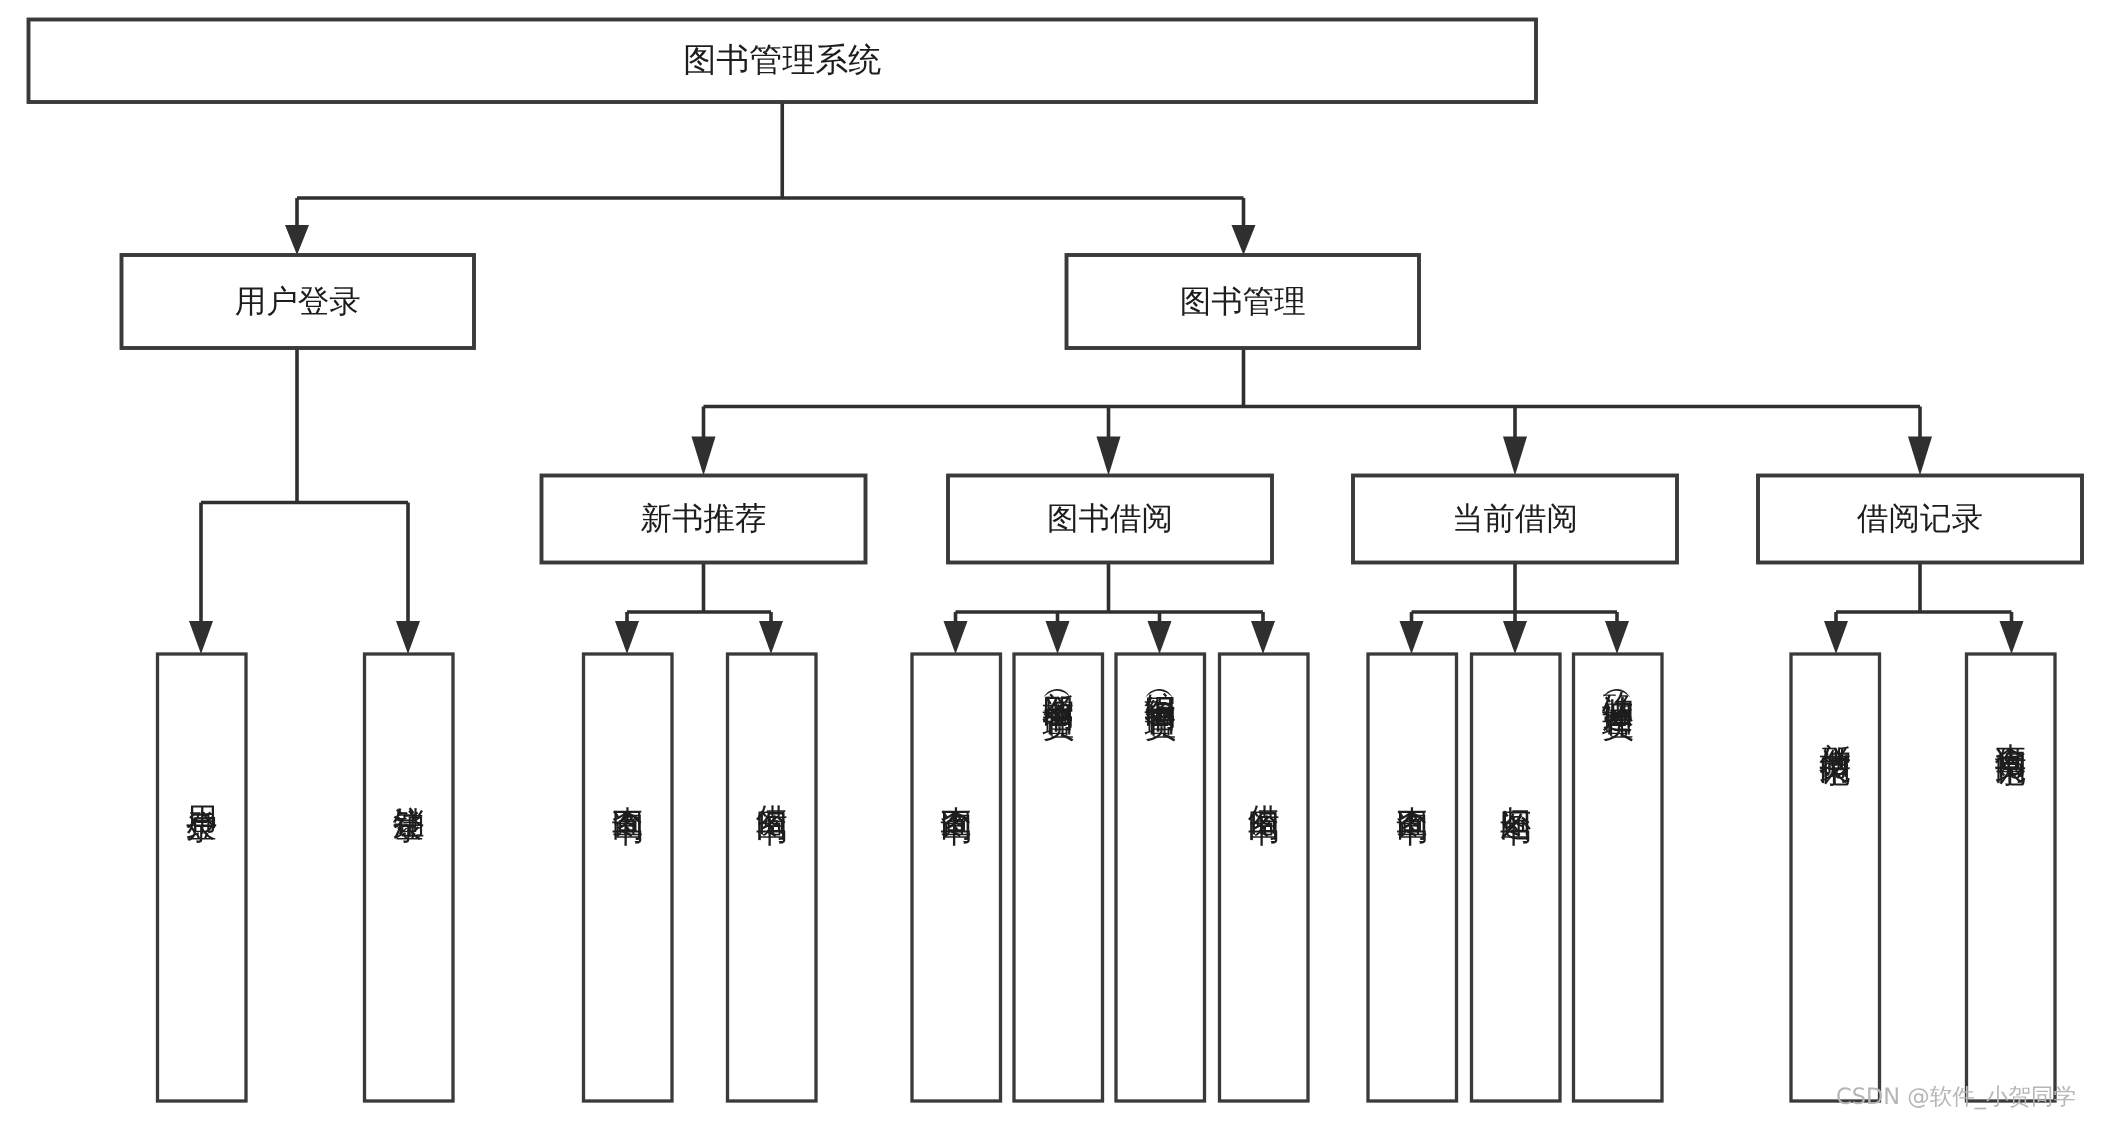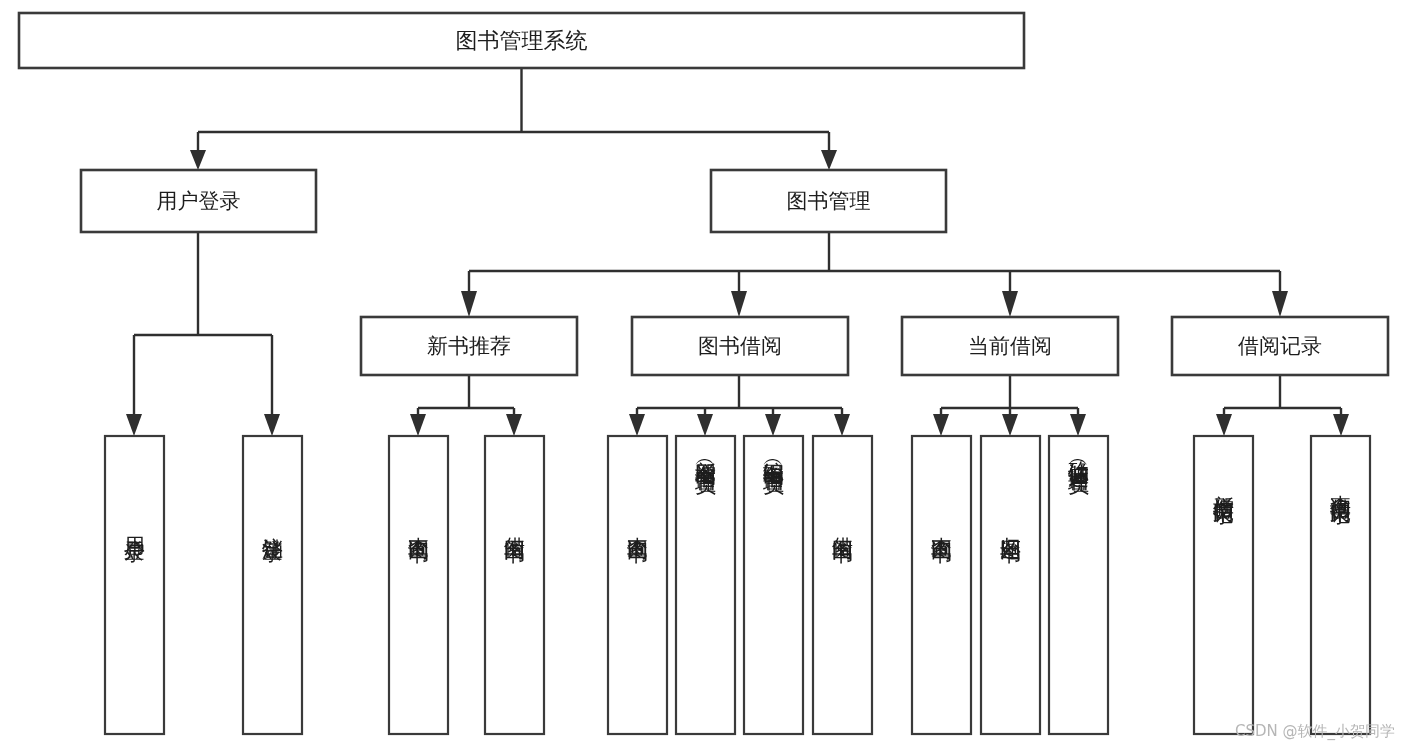--- a/index.html
+++ b/index.html
@@ -82,7 +82,7 @@
   }
   .watermark {
     position: absolute;
-    right: 10px;
+    right: 21px;
     bottom: 6px;
     font-family: "DejaVu Sans", "Liberation Sans", sans-serif;
     font-size: 15px;

